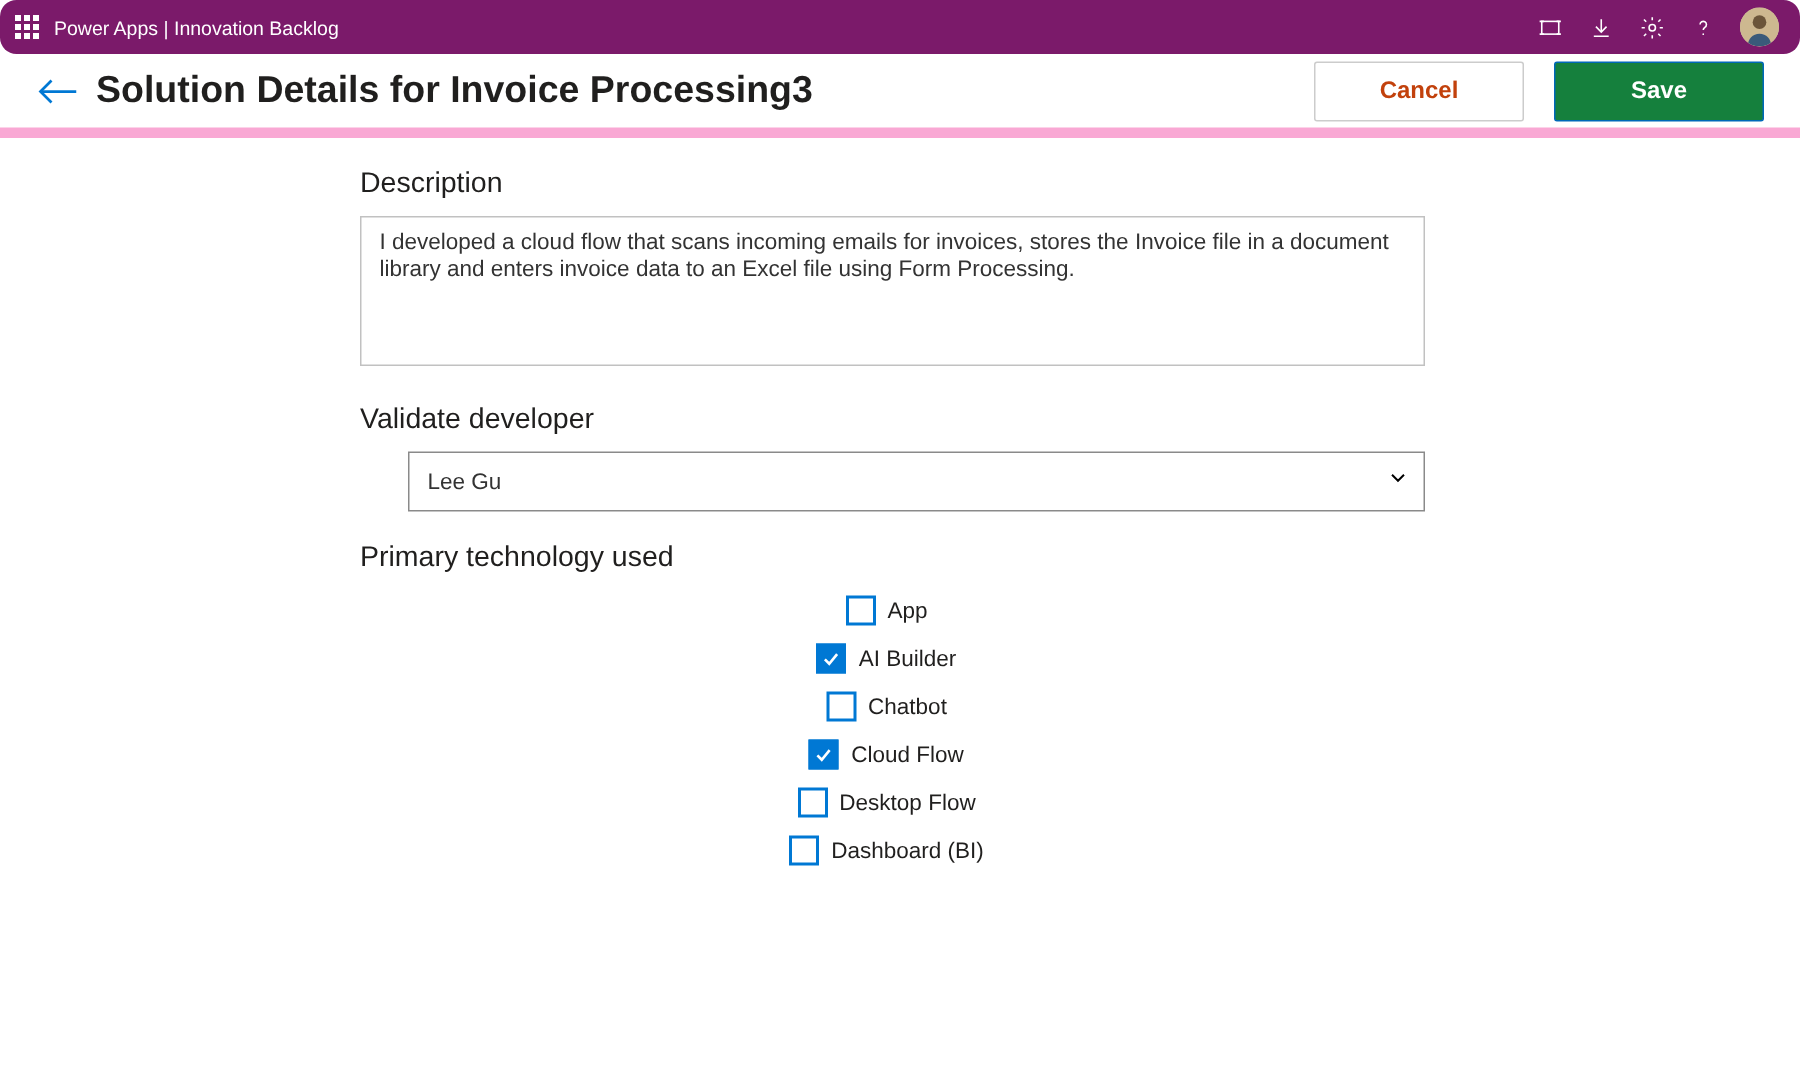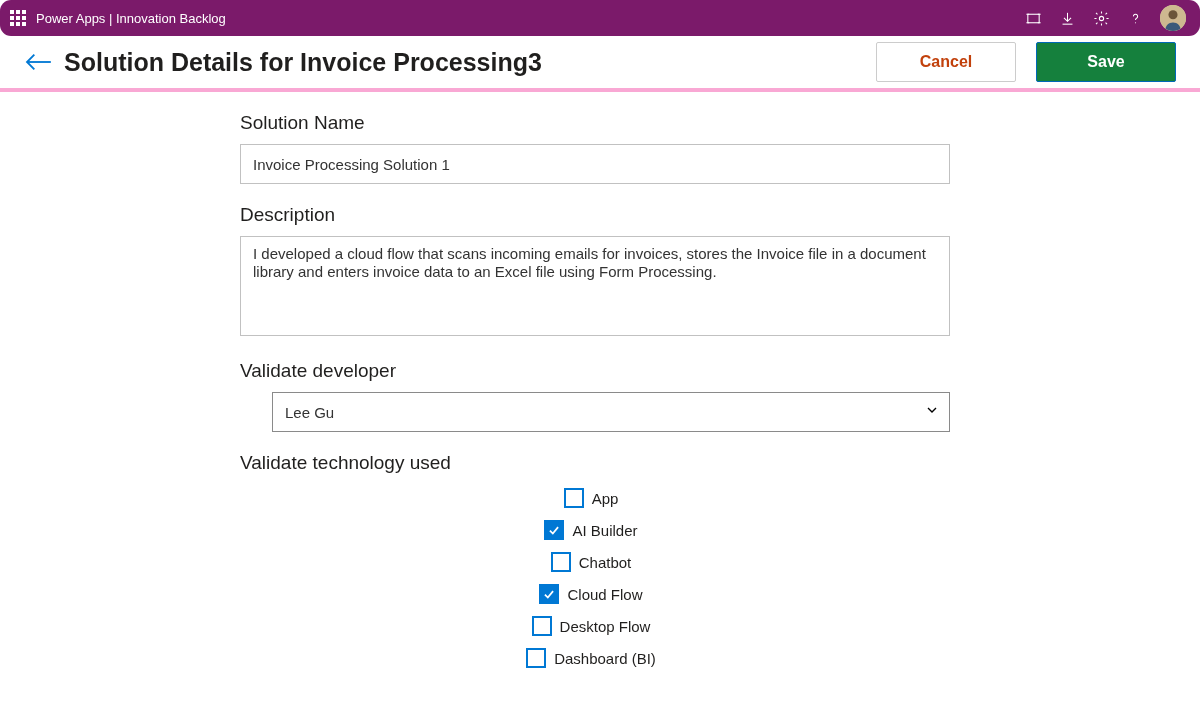--- a/index.html
+++ b/index.html
@@ -37,7 +37,7 @@
   .avatar svg { width: 26px; height: 26px; }
   .header-row {
     height: 56px;
-    border-bottom: 4px solid #f9a8d4;
+    border-bottom: 7px solid #f9a8d4;
     display: flex;
     align-items: center;
     padding: 0 24px 0 20px;

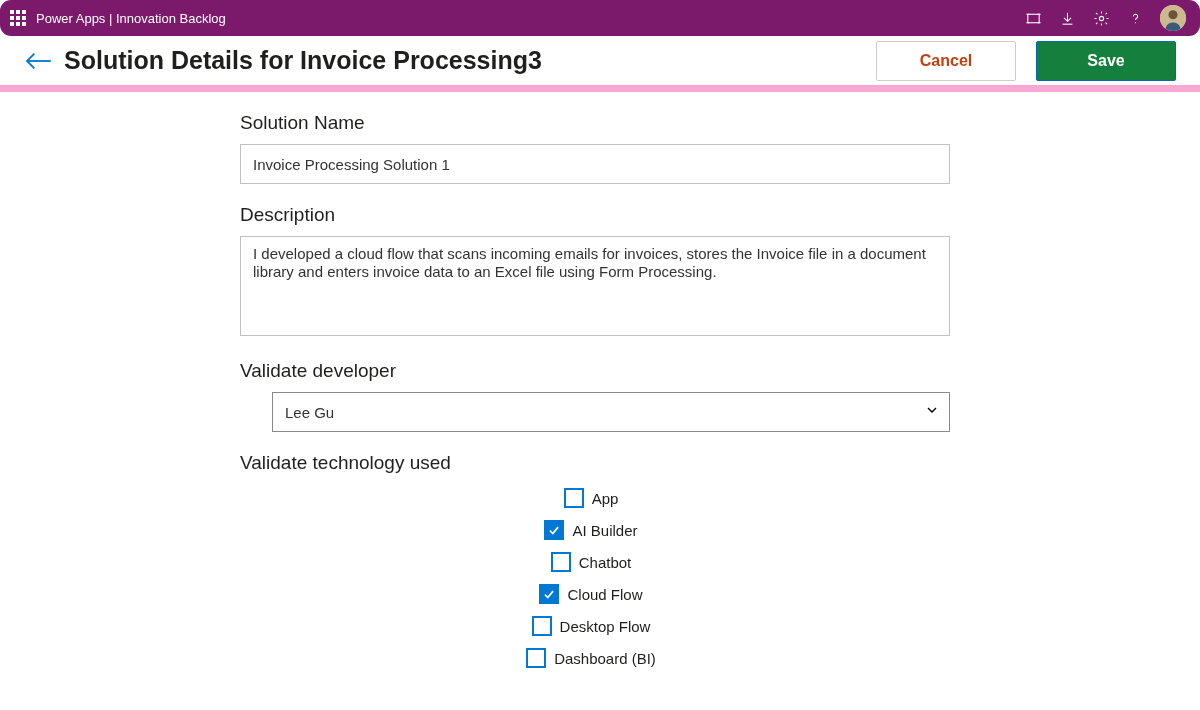--- a/index.html
+++ b/index.html
@@ -167,10 +167,6 @@
 
 <div class="form-wrap">
 
-  <div class="field">
-    <label class="field-label">Solution Name</label>
-    <input class="text-input" value="Invoice Processing Solution 1" style="">
-  </div>
 
   <div class="field">
     <label class="field-label">Description</label>

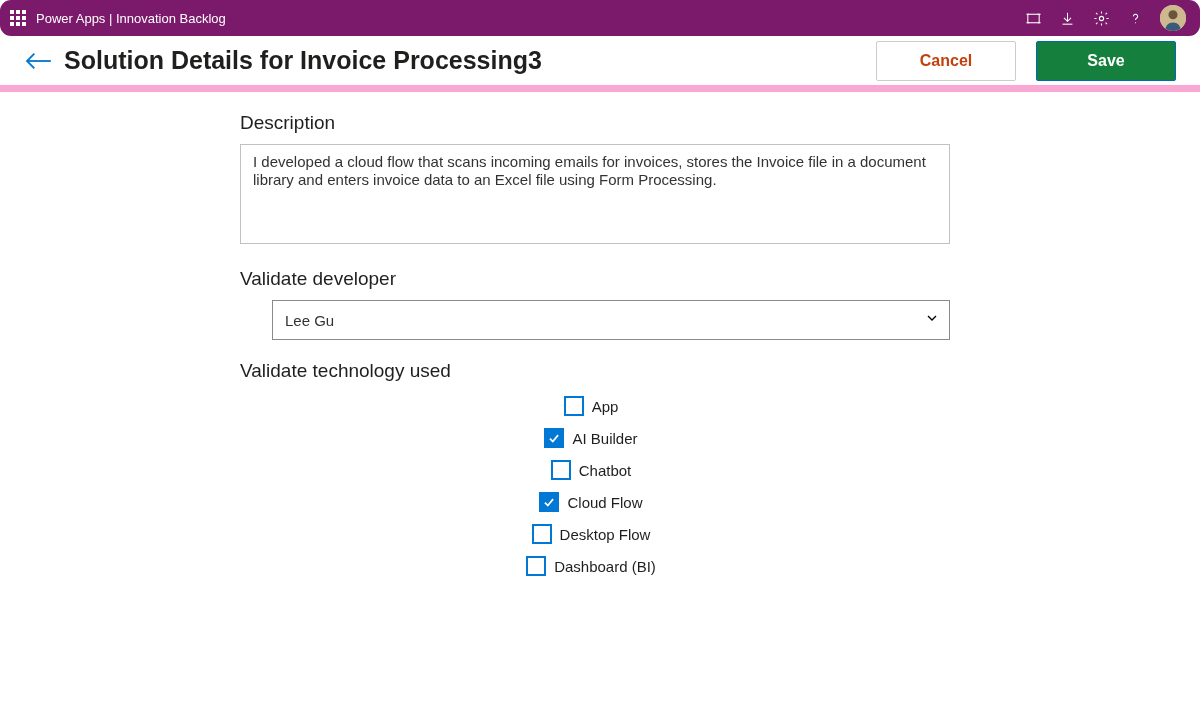--- a/index.html
+++ b/index.html
@@ -188,7 +188,7 @@
   </div>
 
   <div class="field">
-    <label class="field-label">Validate technology used</label>
+    <label class="field-label">Primary technology used</label>
     <div class="checkbox-row" id="checkbox-row">
         <label class="cbx">
           <span class="cbx-box"></span>

